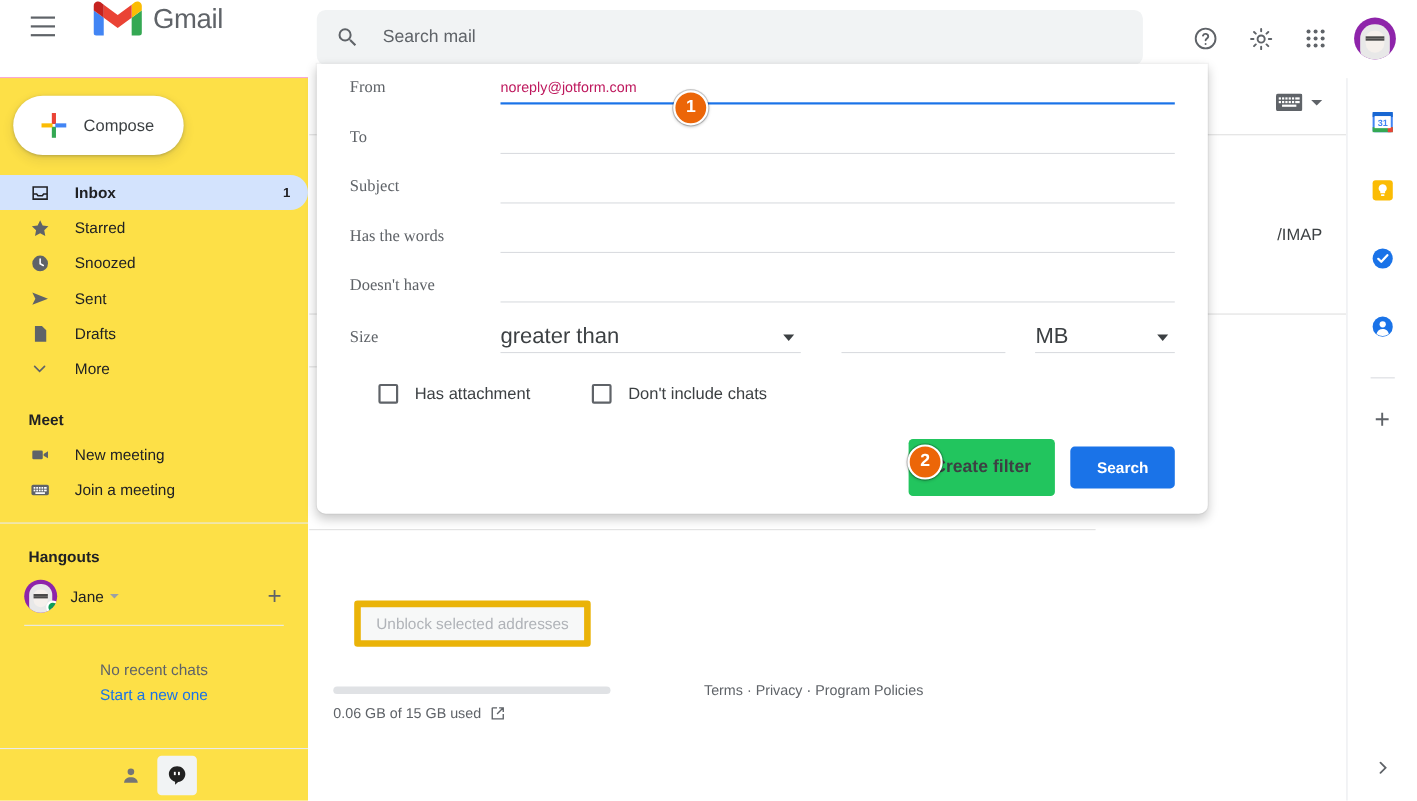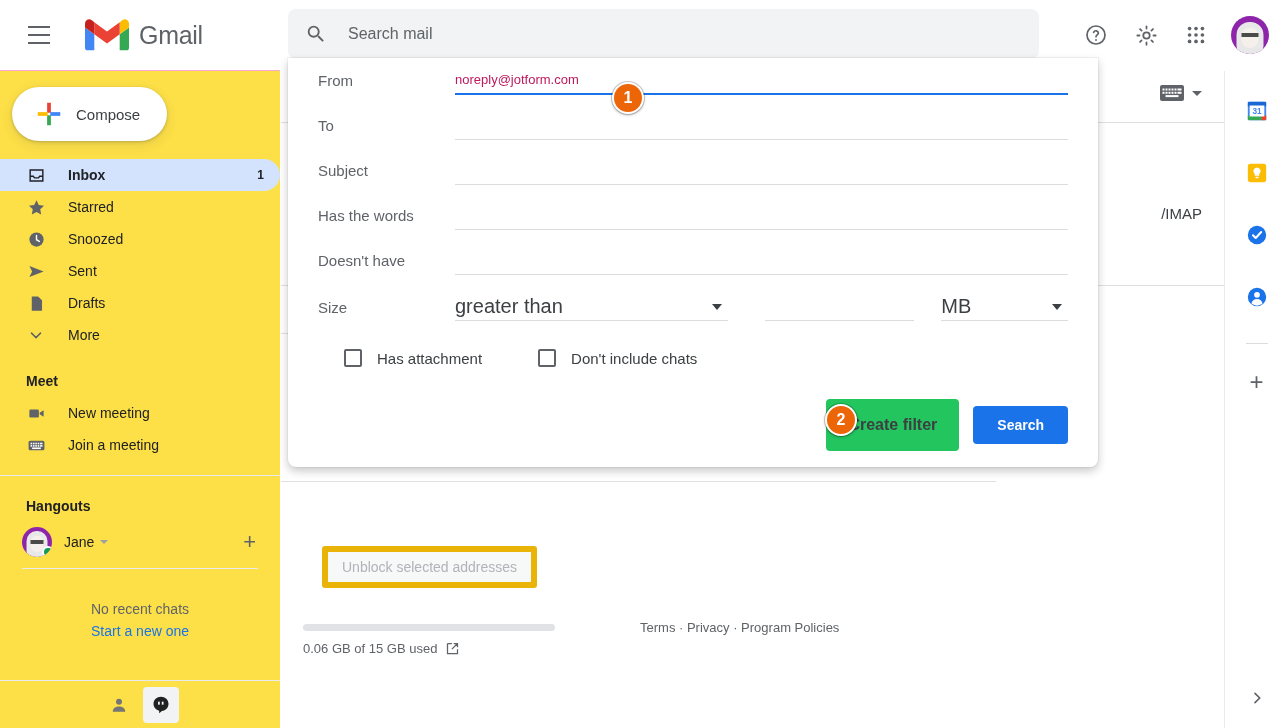--- a/index.html
+++ b/index.html
@@ -16,7 +16,7 @@
   
   .topbar {
     position: absolute; top: 0; left: 0; width: 1288px; height: 70px;
-    display: flex; align-items: center;
+    display: flex; align-items: flex-start;
   }
   .hamburger {
     width: 48px; height: 48px; margin-left: 15px;

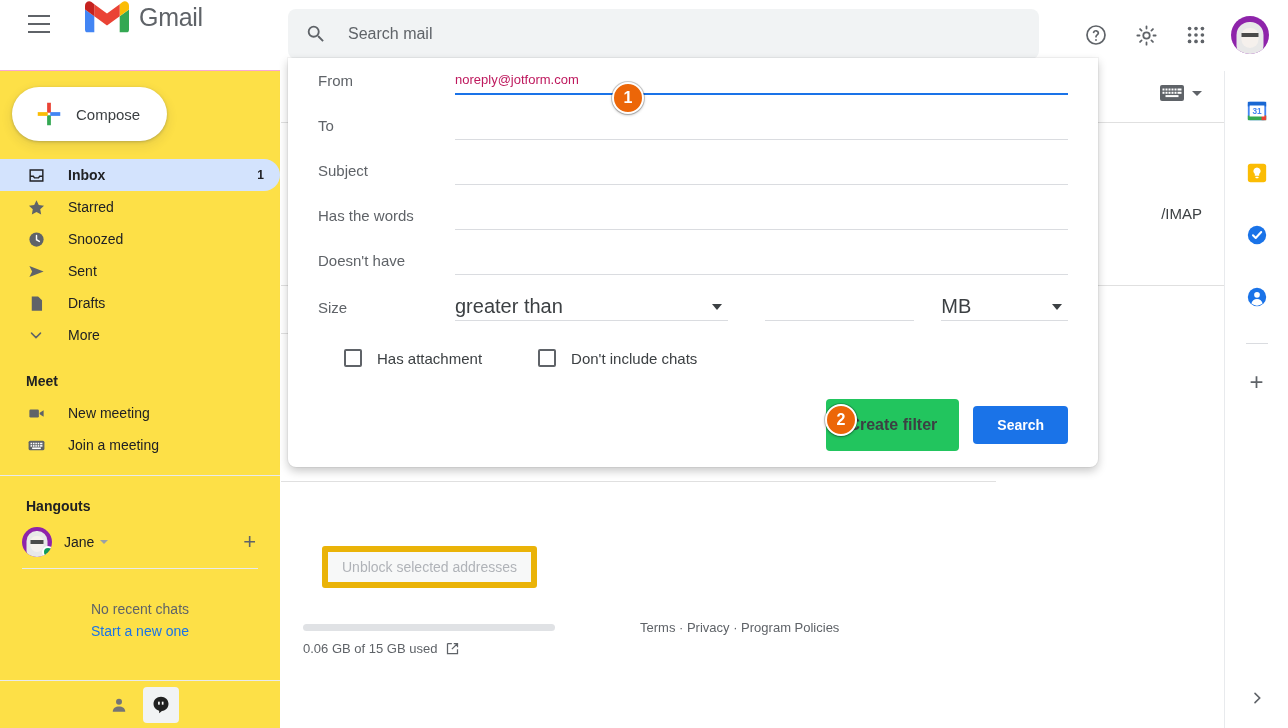--- a/index.html
+++ b/index.html
@@ -228,7 +228,7 @@
   }
   .frow { display: flex; align-items: center; height: 45px; }
   .flabel {
-    width: 137px; flex: none; font-size: 15px; color: #5f6368;
+    width: 137px; flex: none; font-size: 15px; color: #5f6368; font-family: Liberation Serif, serif;
   }
   .funder {
     flex: 1; height: 28px; border-bottom: 1px solid #dadce0; position: relative;

